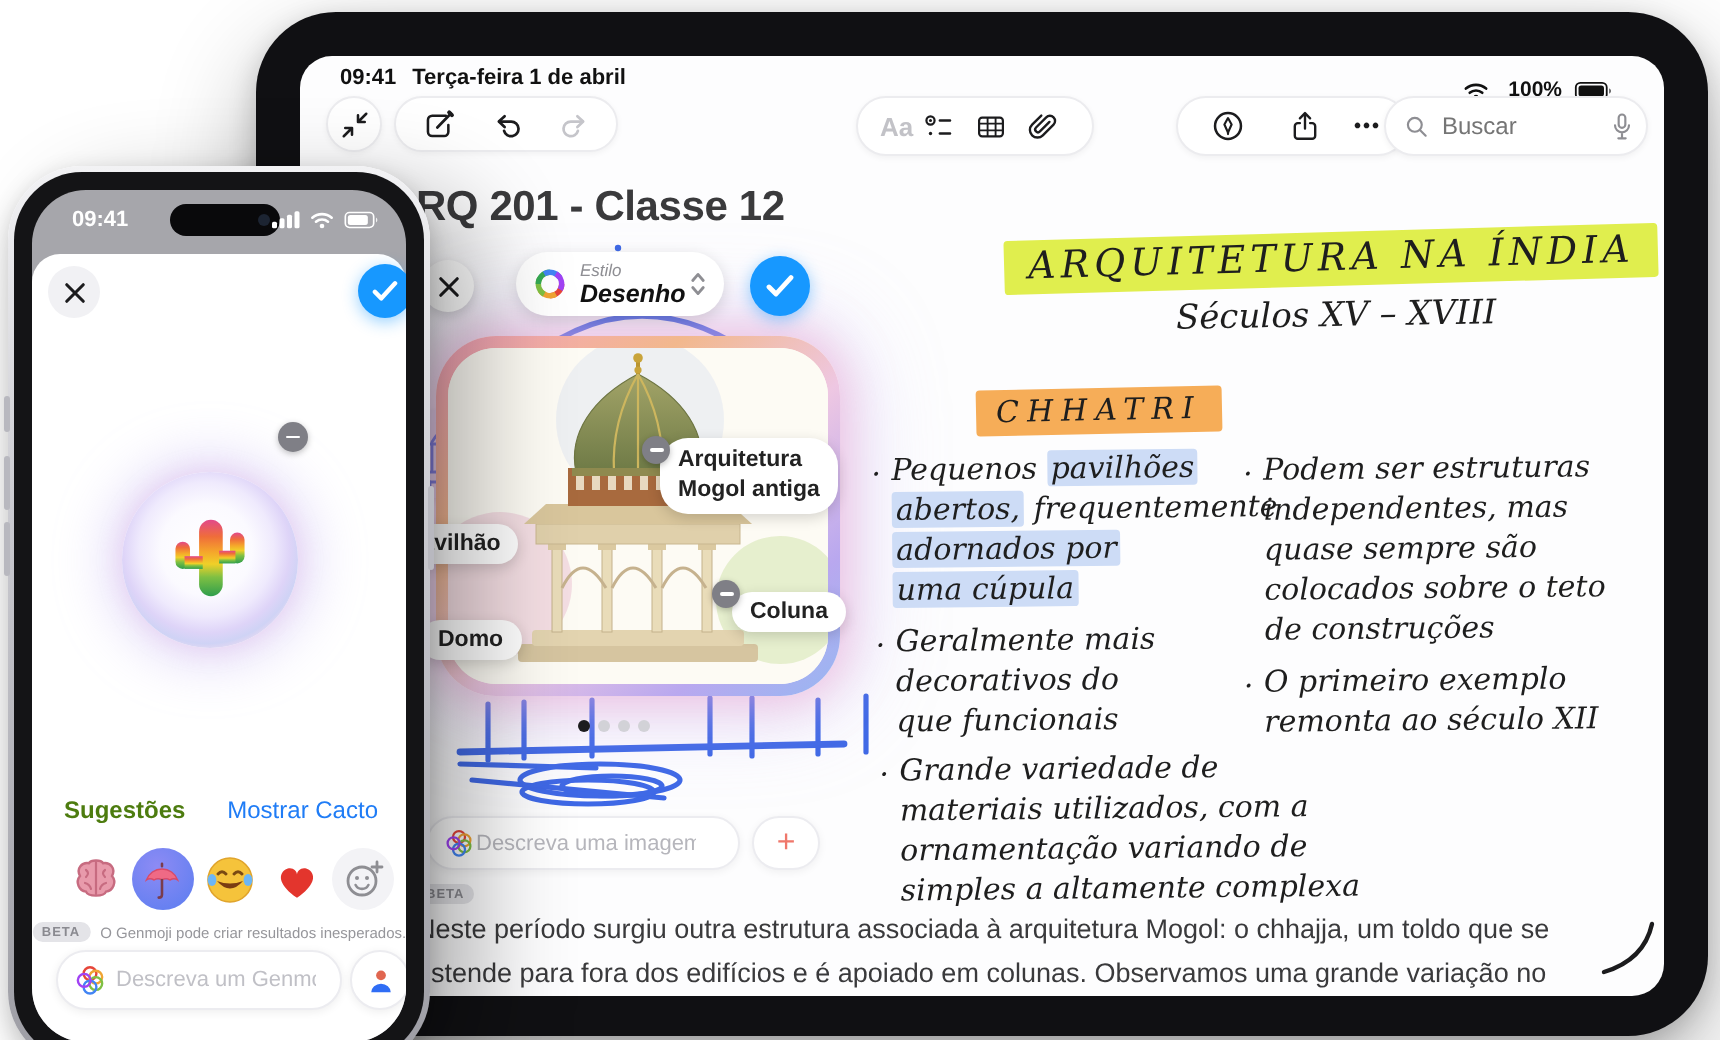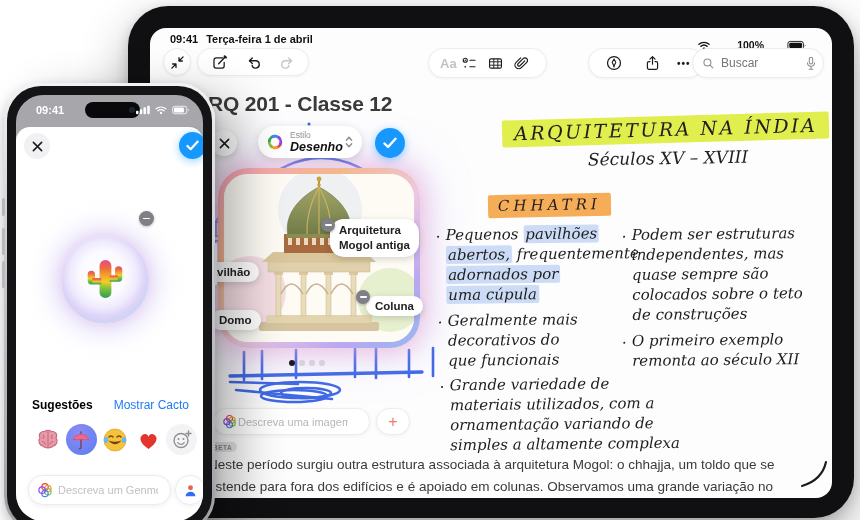--- a/index.html
+++ b/index.html
@@ -15,7 +15,7 @@
 
   .ipad-status { position:absolute; top:5px; left:20px; font-size:11px; color:#111; font-weight:700; }
   .ipad-status .date { font-weight:600; margin-left:8px; }
-  .ipad-status-right { position:absolute; top:4px; right:22px; display:flex; align-items:center; gap:20px;
+  .ipad-status-right { position:absolute; top:4px; right:22px; display:flex; align-items:center; gap:3px;
                        font-size:10.5px; font-weight:700; color:#111; }
 
   .pill { background:#fff; border:1px solid #ececef; border-radius:16px;

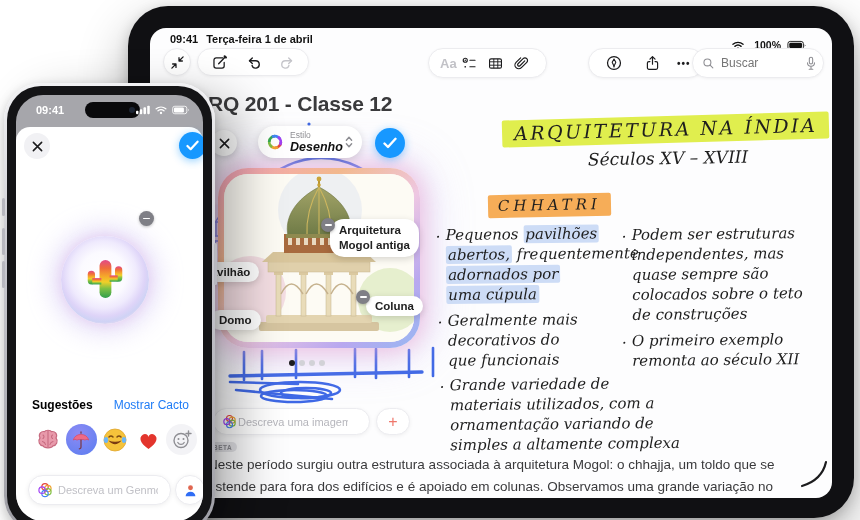--- a/index.html
+++ b/index.html
@@ -67,7 +67,7 @@
   .style-pill { position:absolute; left:108px; top:98px; width:104px; height:32px; border-radius:16px;
                 background:#fff; box-shadow:0 2px 8px rgba(0,0,0,.14); display:flex; align-items:center; padding:0 8px; }
   .style-texts { margin-left:6px; line-height:1; flex:1; }
-  .style-label { font-size:8.5px; color:#8e8e93; }
+  .style-label { font-size:8.5px; color:#8e8e93;font-style:italic; }
   .style-value { font-size:12.5px; font-weight:700; color:#111; margin-top:2px;font-style:italic; }
   .check-btn { width:30px; height:30px; border-radius:50%; background:#1798ff;
                box-shadow:0 2px 8px rgba(23,152,255,.45); display:flex; align-items:center; justify-content:center; }

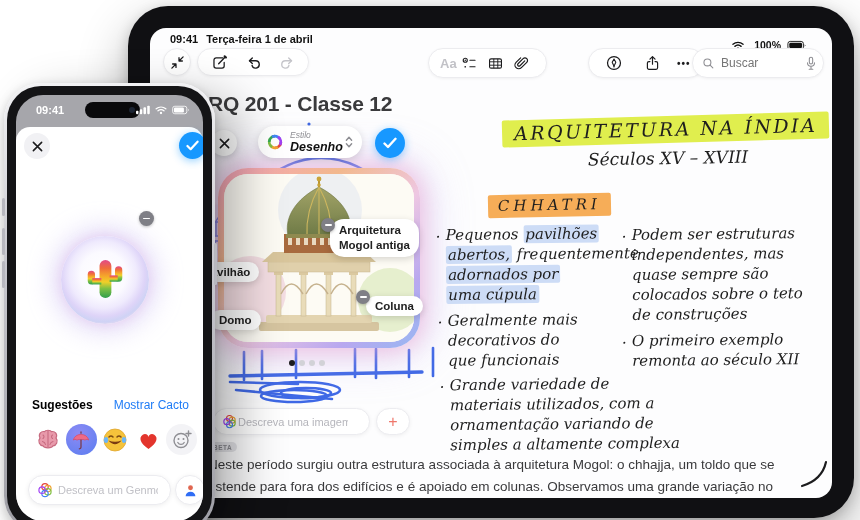--- a/index.html
+++ b/index.html
@@ -124,7 +124,7 @@
   .cactus { position:absolute; left:69px; top:128px; }
 
   .sug-head { position:absolute; left:16px; right:14px; top:271px; display:flex; justify-content:space-between; align-items:center; }
-  .sug-title { font-size:12px; font-weight:700; color:#000000; }
+  .sug-title { font-size:12px; font-weight:700; color:#4d7c0f; }
   .sug-more { font-size:12px; color:#1f7cf6; }
   .emoji-row { position:absolute; left:16px; top:297px; display:flex; gap:2.5px; }
   .emoji-cell { width:31px; height:31px; border-radius:50%; display:flex; align-items:center; justify-content:center; }

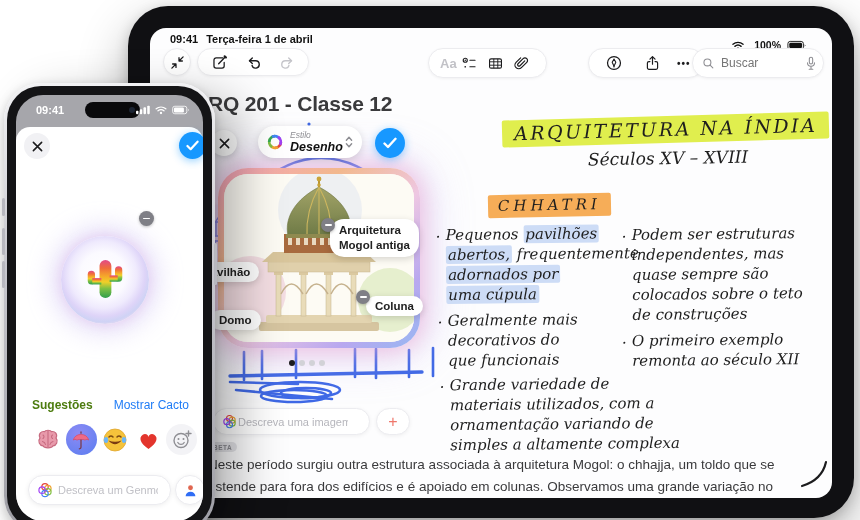--- a/index.html
+++ b/index.html
@@ -559,6 +559,10 @@
             </div>
           </div>
 
+          <div class="beta-row iphone-beta">
+            <span class="beta-badge">BETA</span>
+            <span class="beta-text">O Genmoji pode criar resultados inesperados.</span>
+          </div>
 
           <div class="gm-input-row">
             <div class="gm-input">

